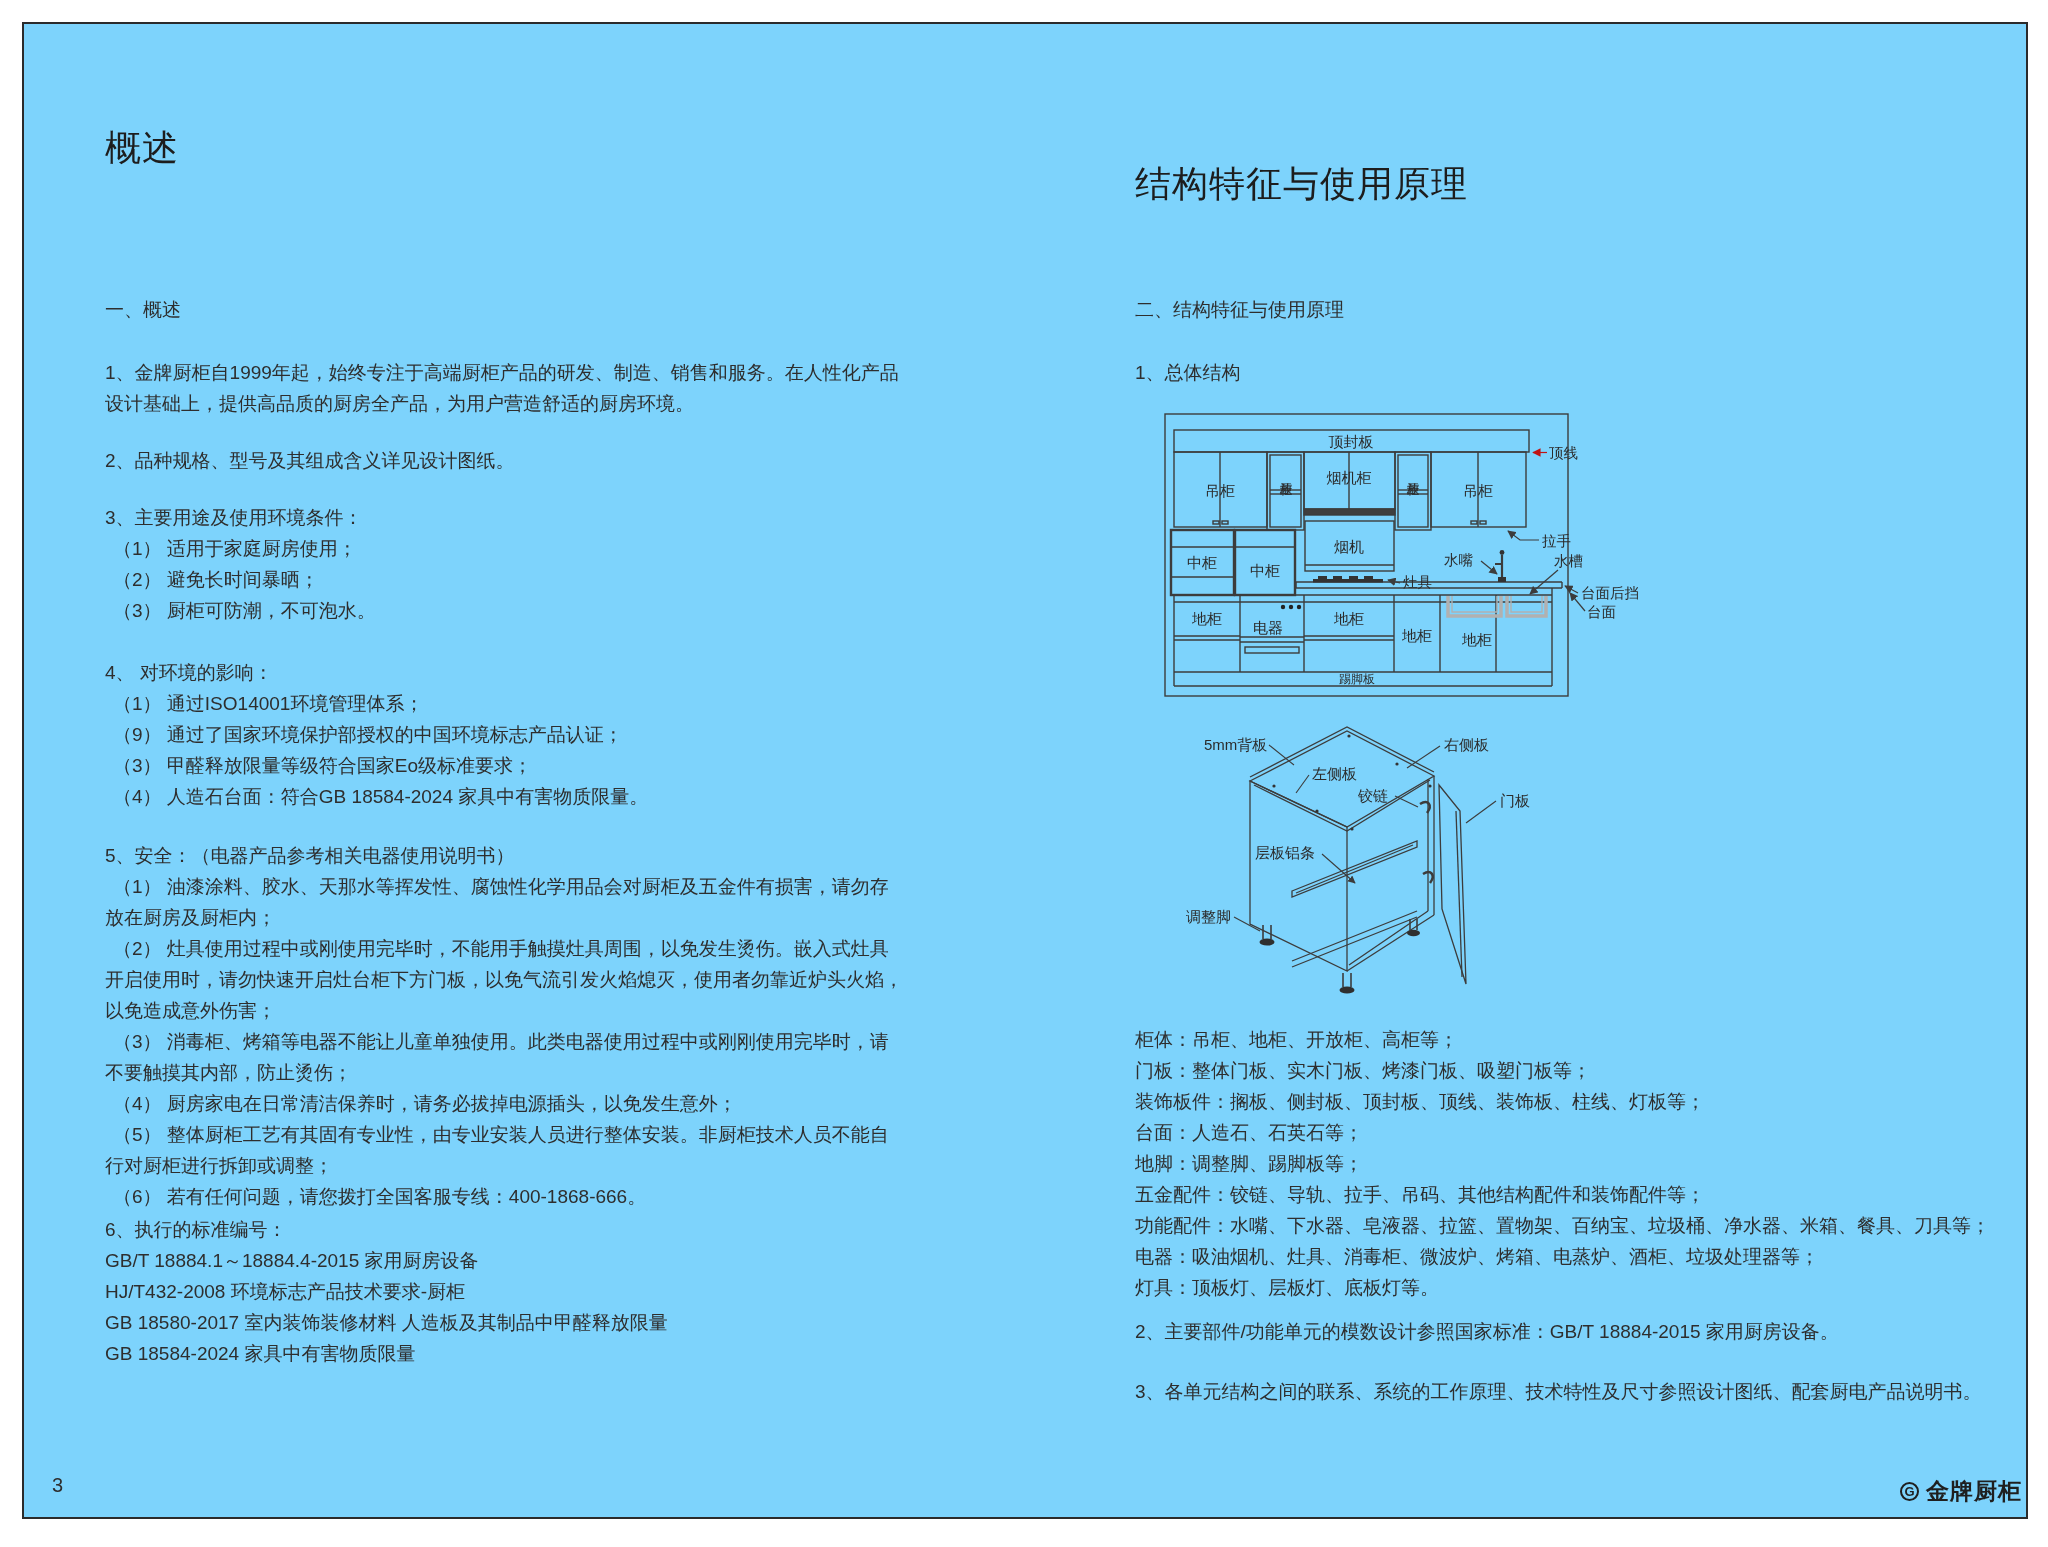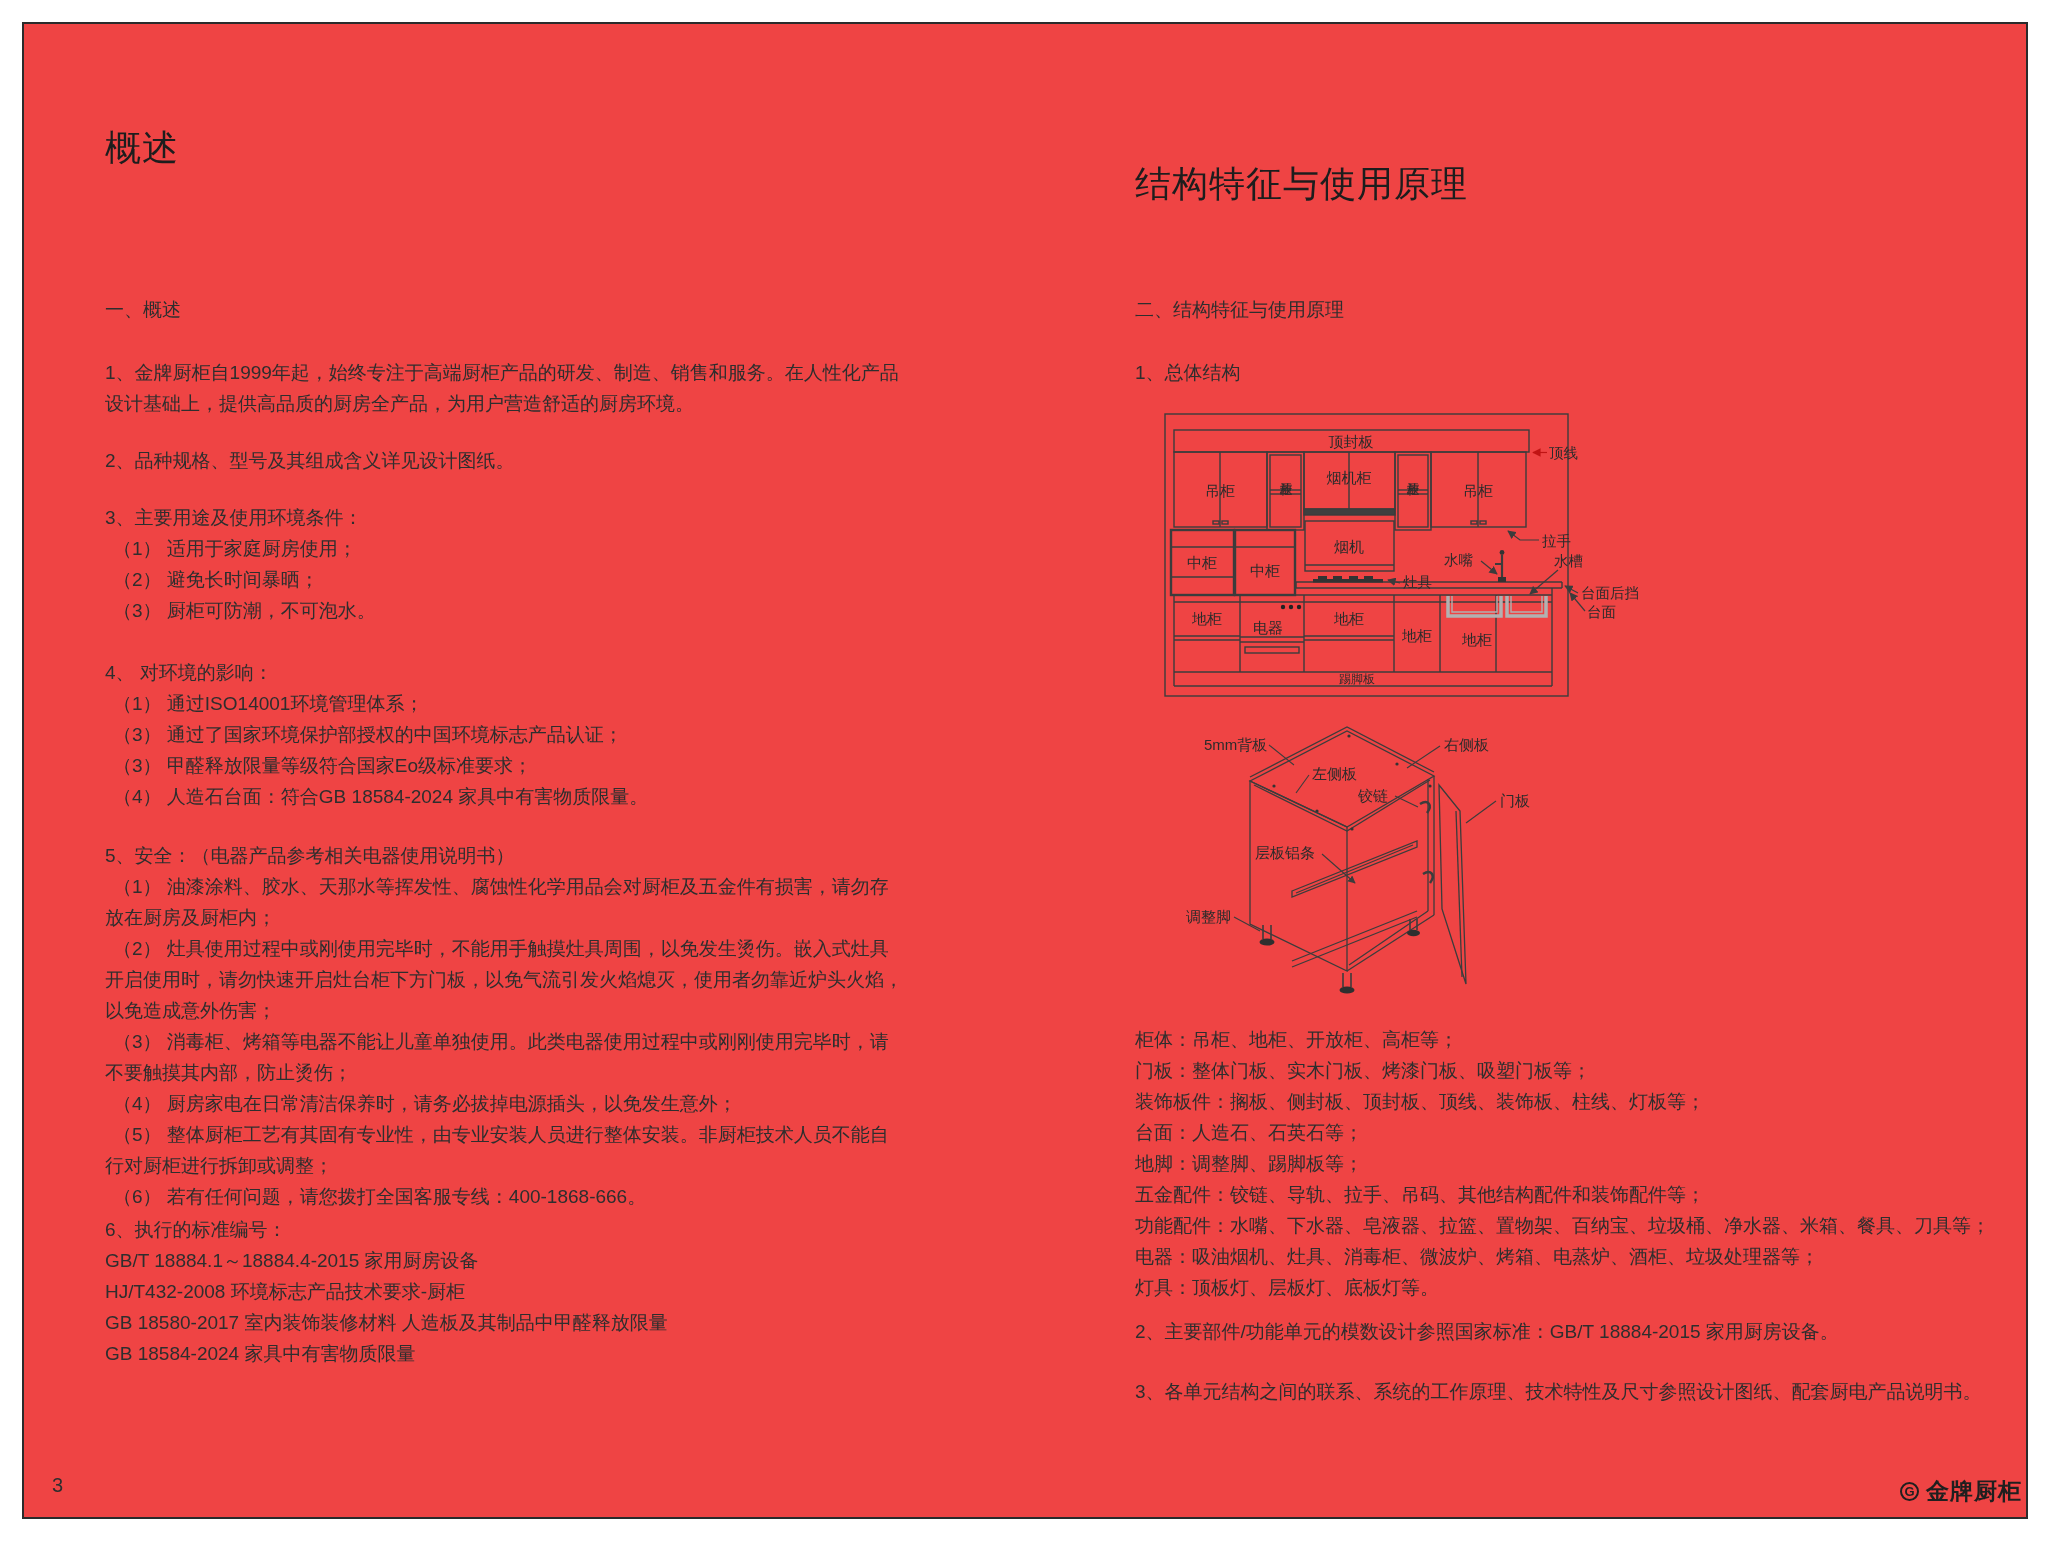--- a/index.html
+++ b/index.html
@@ -4,7 +4,7 @@
 <style>
   html,body{margin:0;padding:0;background:#ffffff;}
   body{width:2048px;height:1547px;position:relative;font-family:"Liberation Sans","DejaVu Sans",sans-serif;color:#2e2e2e;}
-  .sheet{position:absolute;left:22px;top:22px;width:2002px;height:1493px;border:2px solid #2b2b2b;background:#ef4444;}
+  .sheet{position:absolute;left:22px;top:22px;width:2002px;height:1493px;border:2px solid #2b2b2b;background:#7dd3fc;}
   .abs{position:absolute;}
   .pg-title{font-size:36px;font-weight:500;color:#1d1d1d;letter-spacing:1px;}
   .blk{position:absolute;width:800px;}

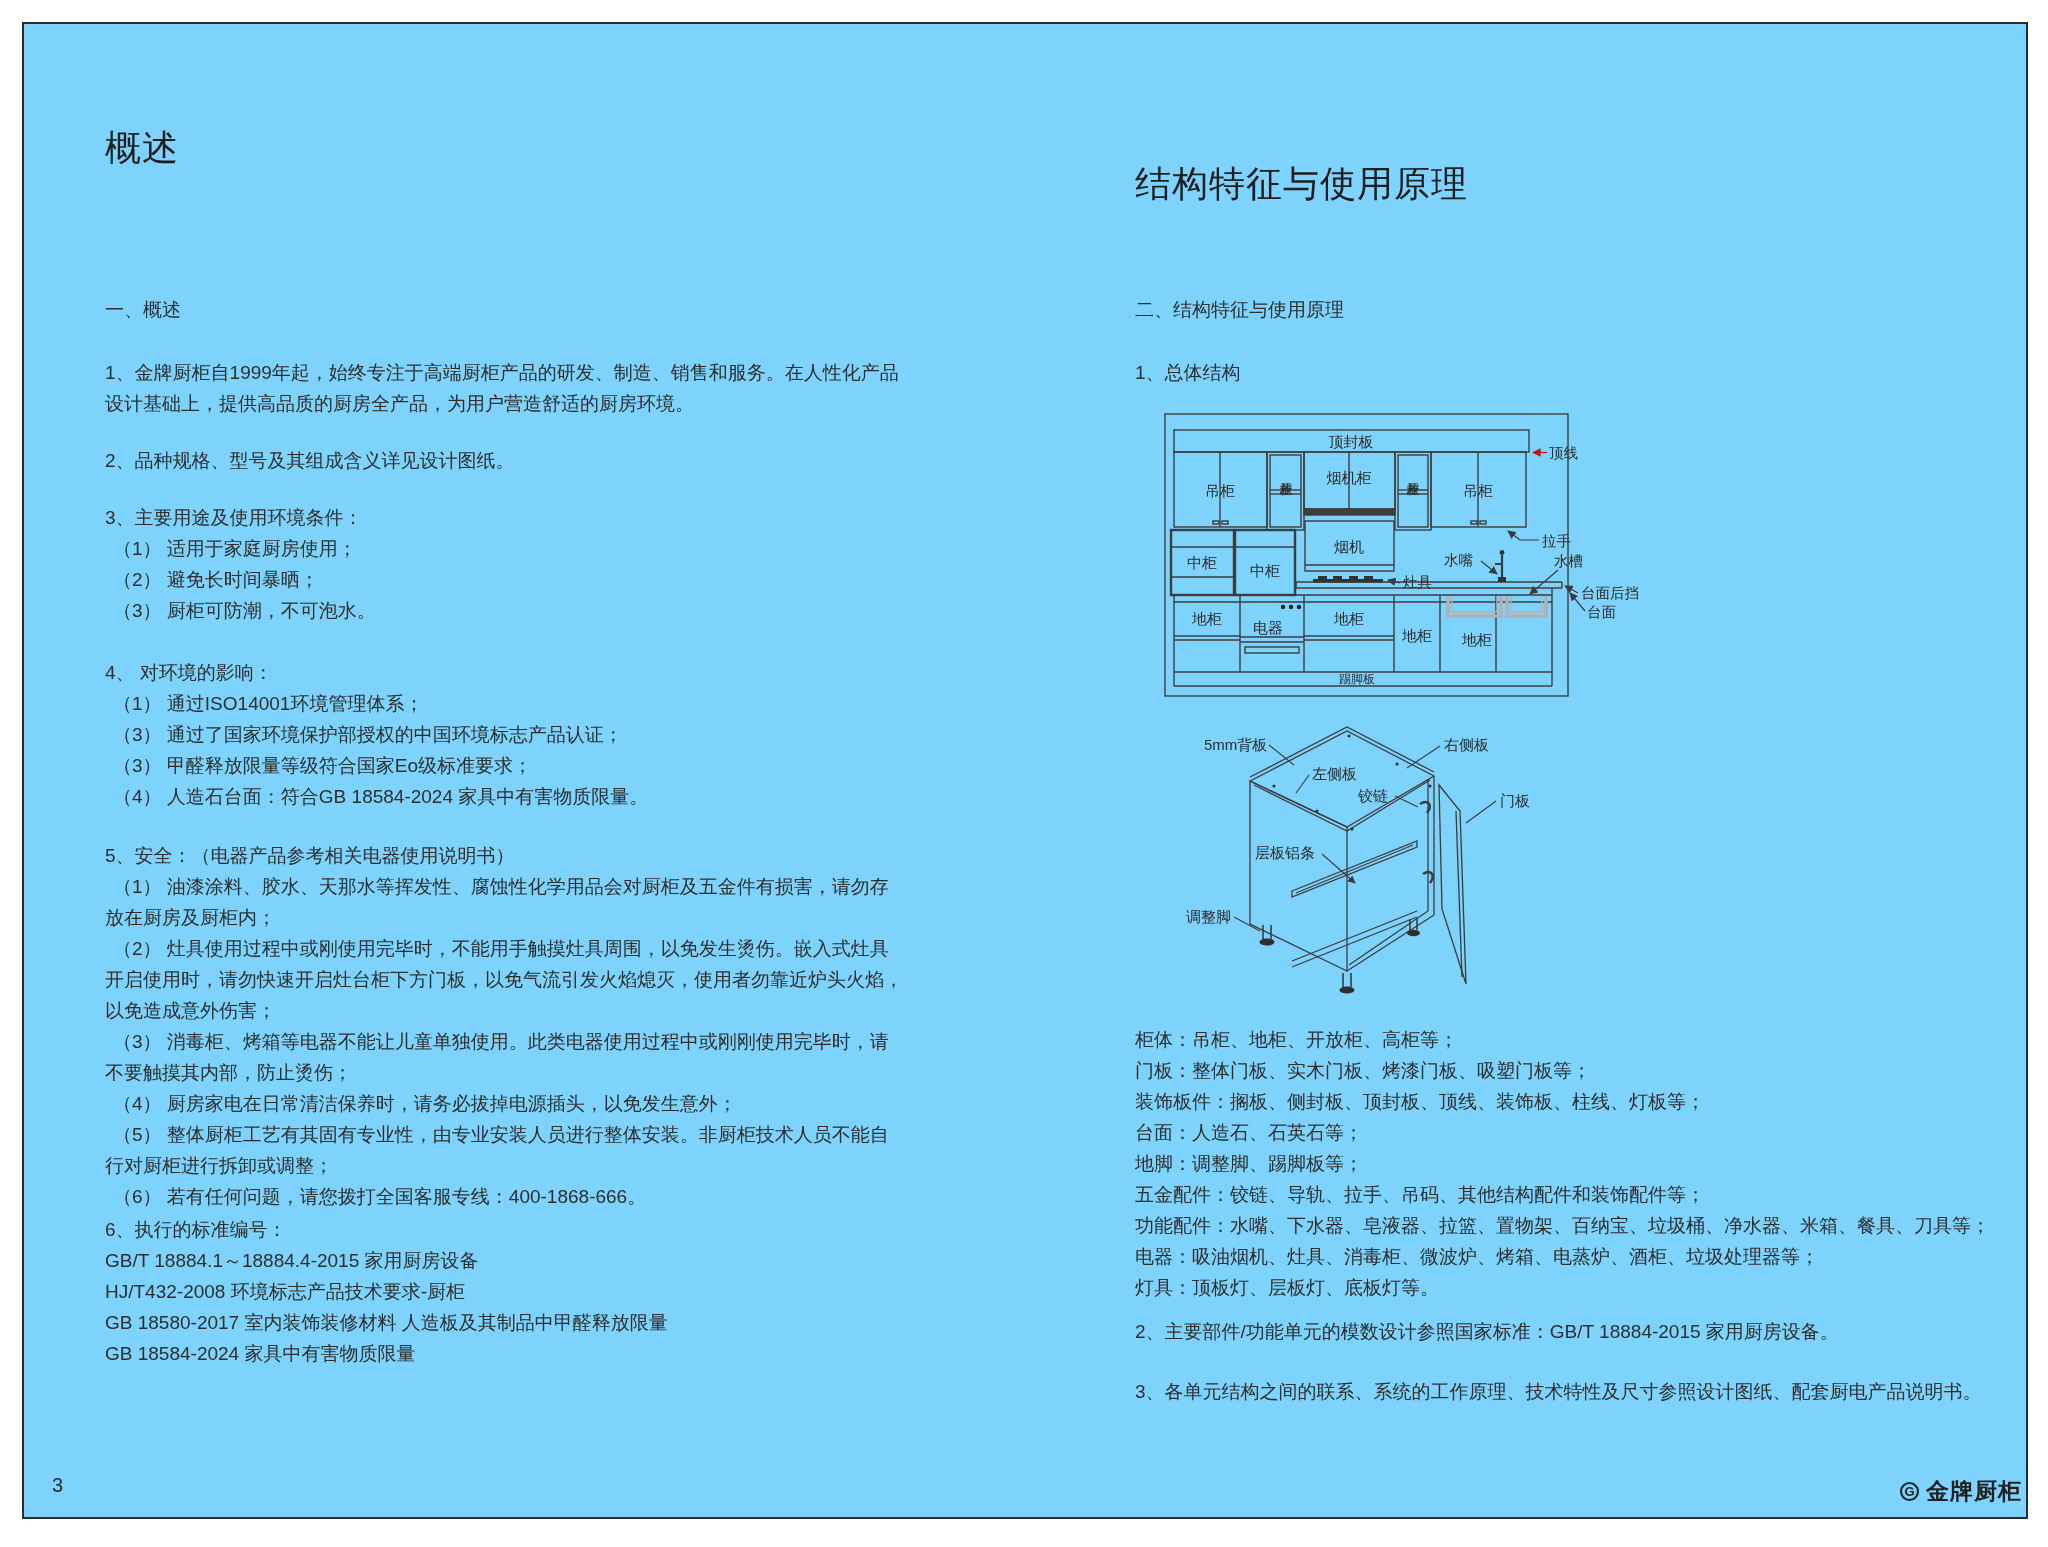--- a/index.html
+++ b/index.html
@@ -49,7 +49,7 @@
   <div class="blk" style="left:81px;top:633px;">
     <p class="line">4、 对环境的影响：</p>
     <p class="line ind">（1） 通过ISO14001环境管理体系；</p>
-    <p class="line ind">（3） 通过了国家环境保护部授权的中国环境标志产品认证；</p>
+    <p class="line ind">（9） 通过了国家环境保护部授权的中国环境标志产品认证；</p>
     <p class="line ind">（3） 甲醛释放限量等级符合国家Eo级标准要求；</p>
     <p class="line ind">（4） 人造石台面：符合GB 18584-2024 家具中有害物质限量。</p>
   </div>

